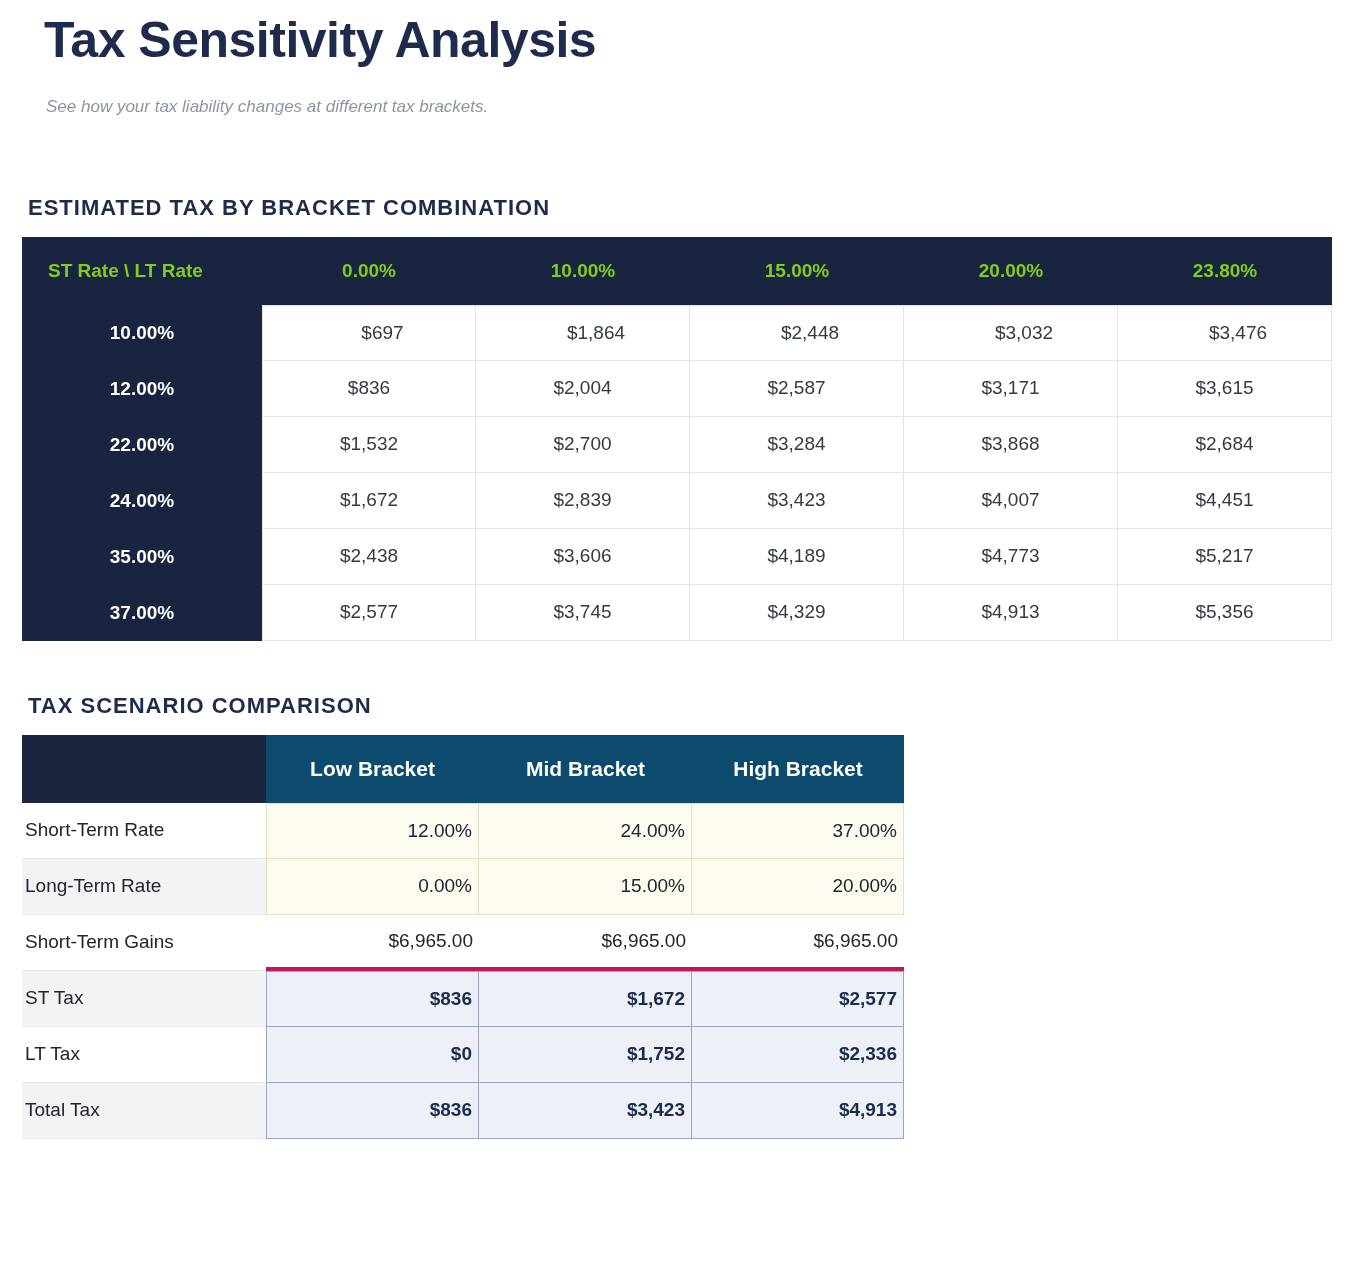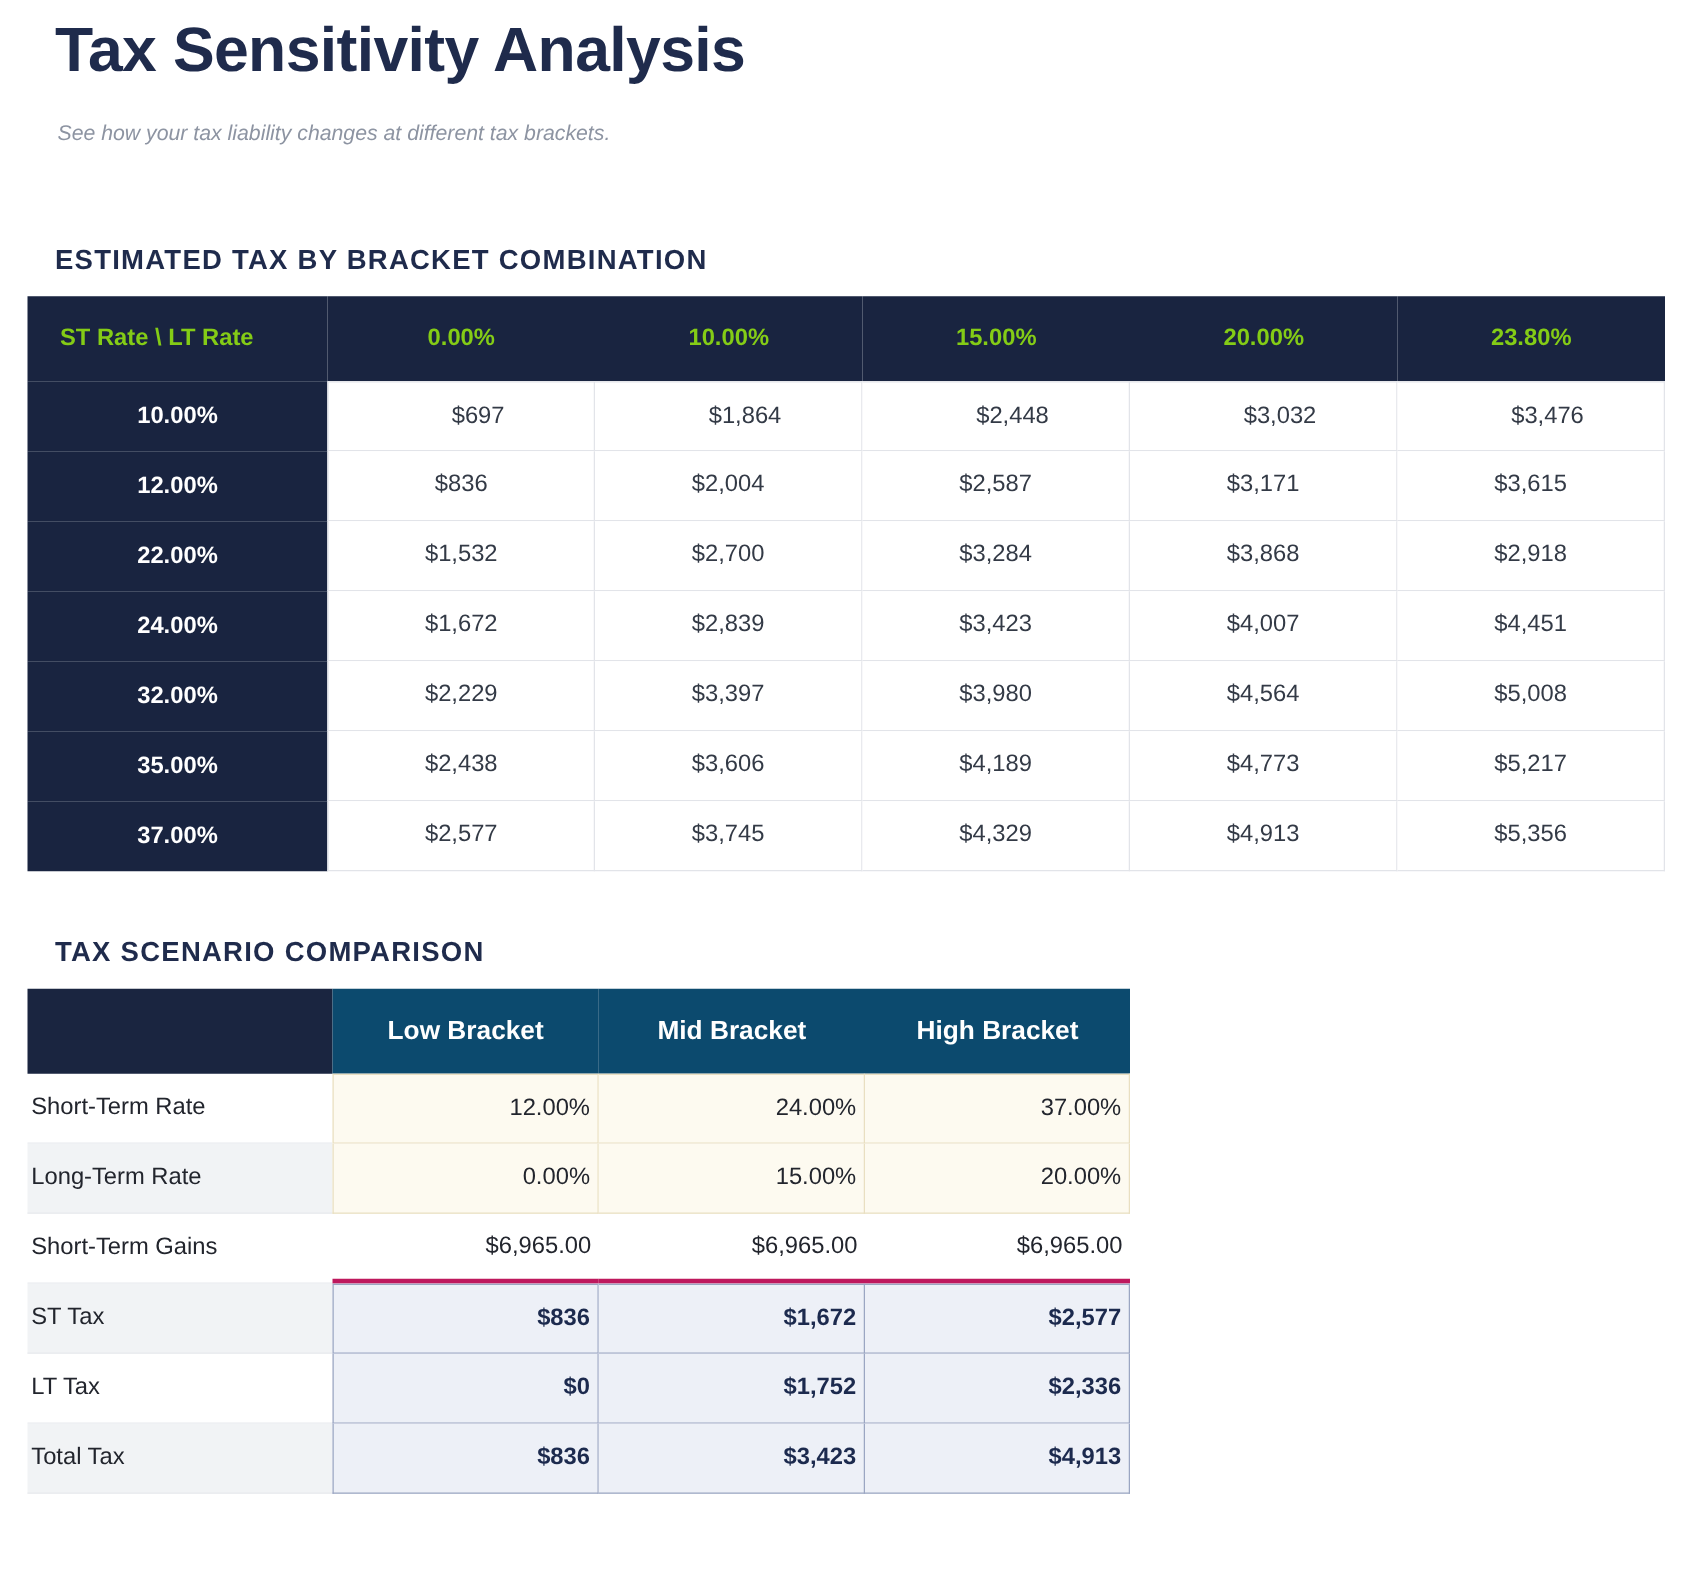--- a/index.html
+++ b/index.html
@@ -29,7 +29,7 @@
     color: #8d94a2;
   }
   h2.section-heading {
-    margin: 78px 0 0 44px;
+    margin: 78px 0 0 28px;
     font-size: 22px;
     font-weight: 700;
     color: #1f2b4c;

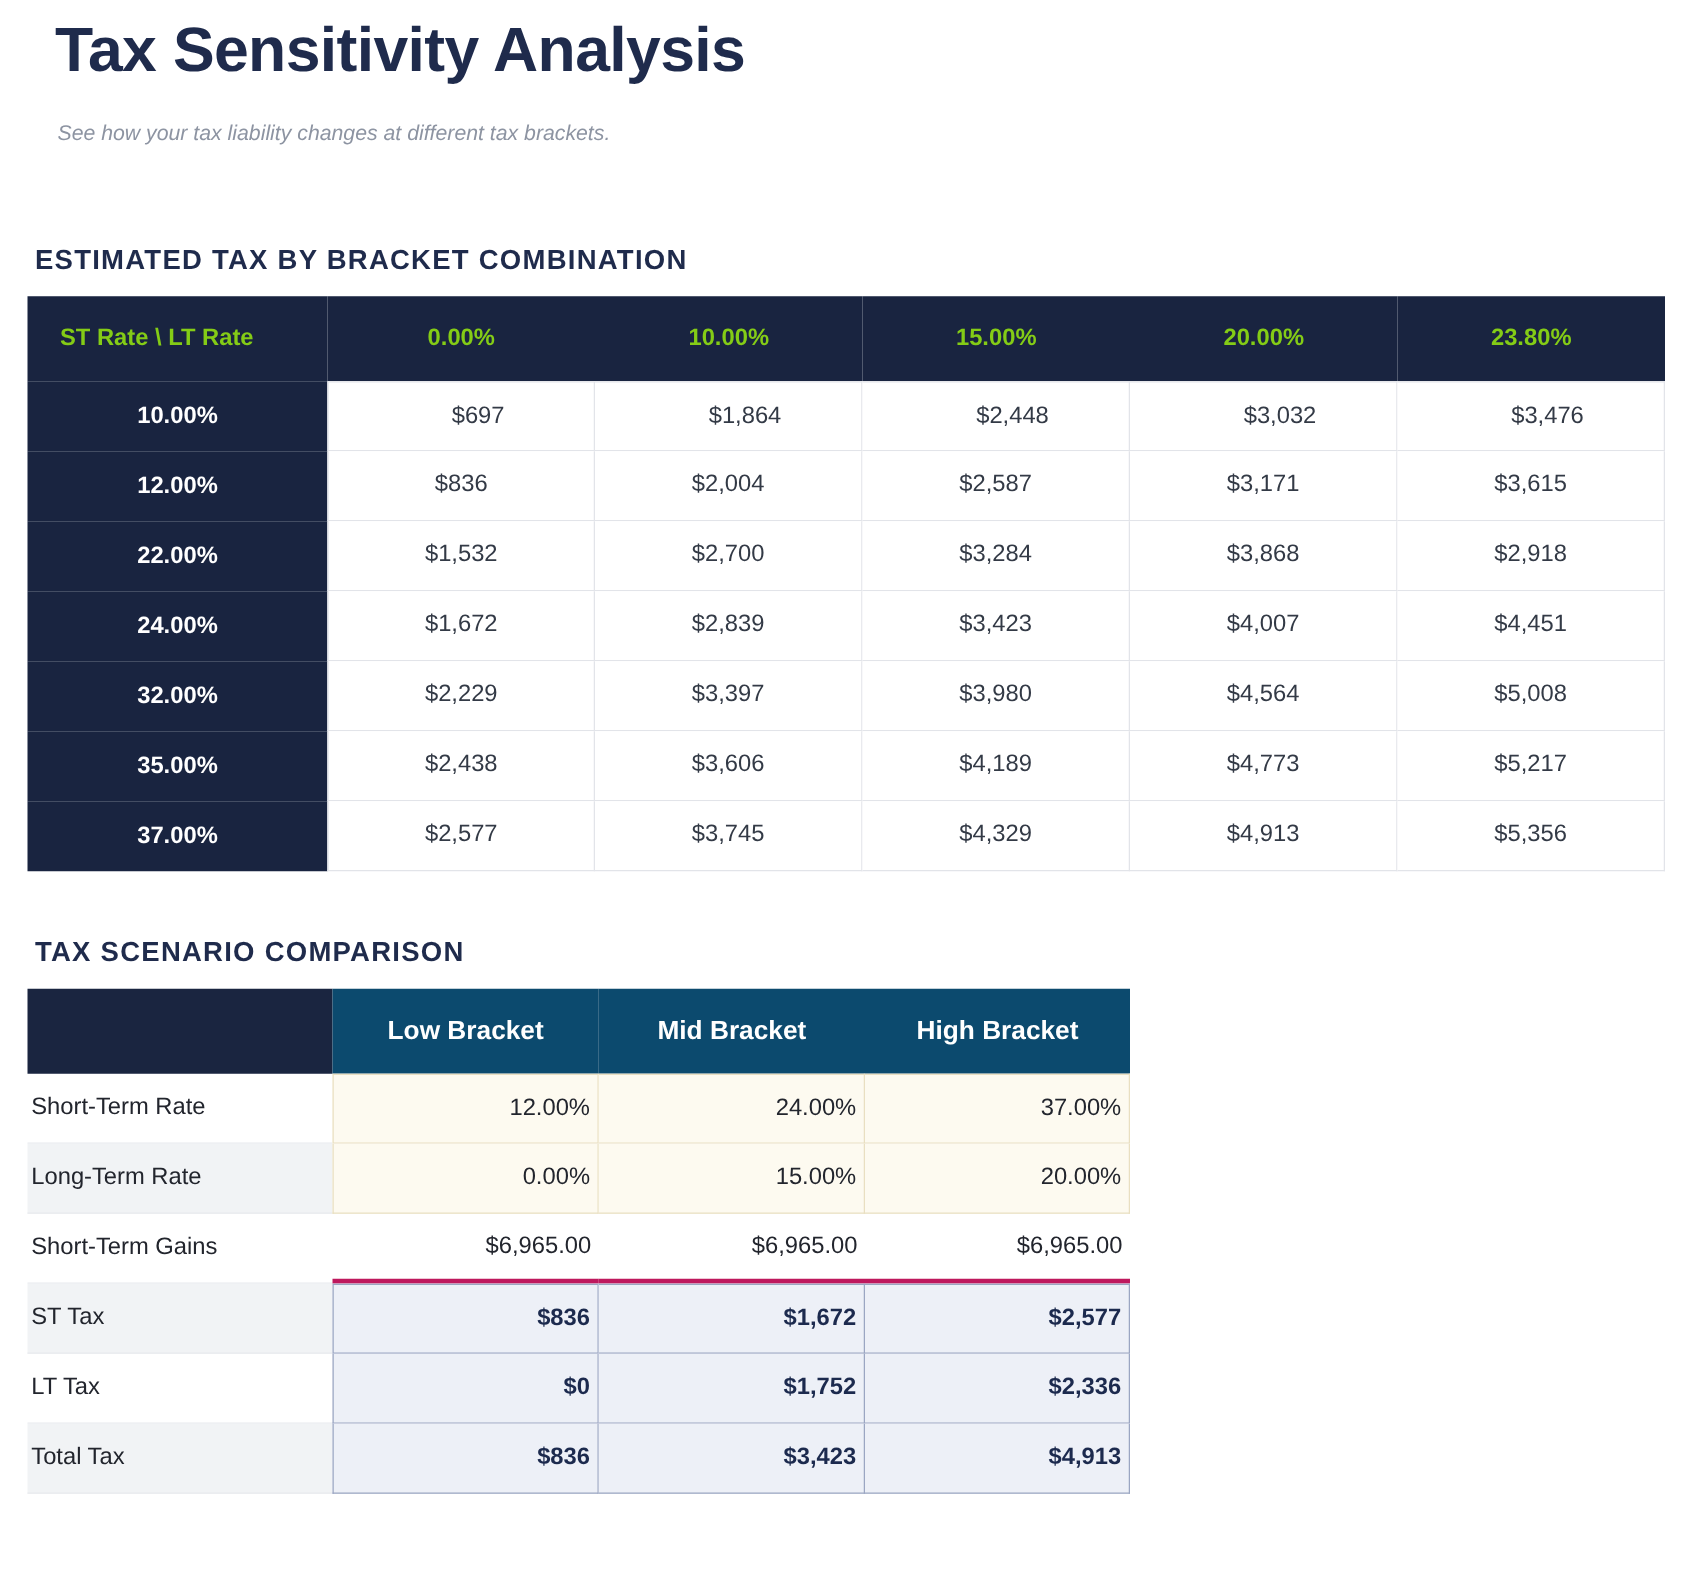--- a/index.html
+++ b/index.html
@@ -187,7 +187,7 @@
         <td>$2,700</td>
         <td>$3,284</td>
         <td>$3,868</td>
-        <td>$2,918</td>
+        <td>$2,684</td>
       </tr>
       <tr>
         <th>24.00%</th>

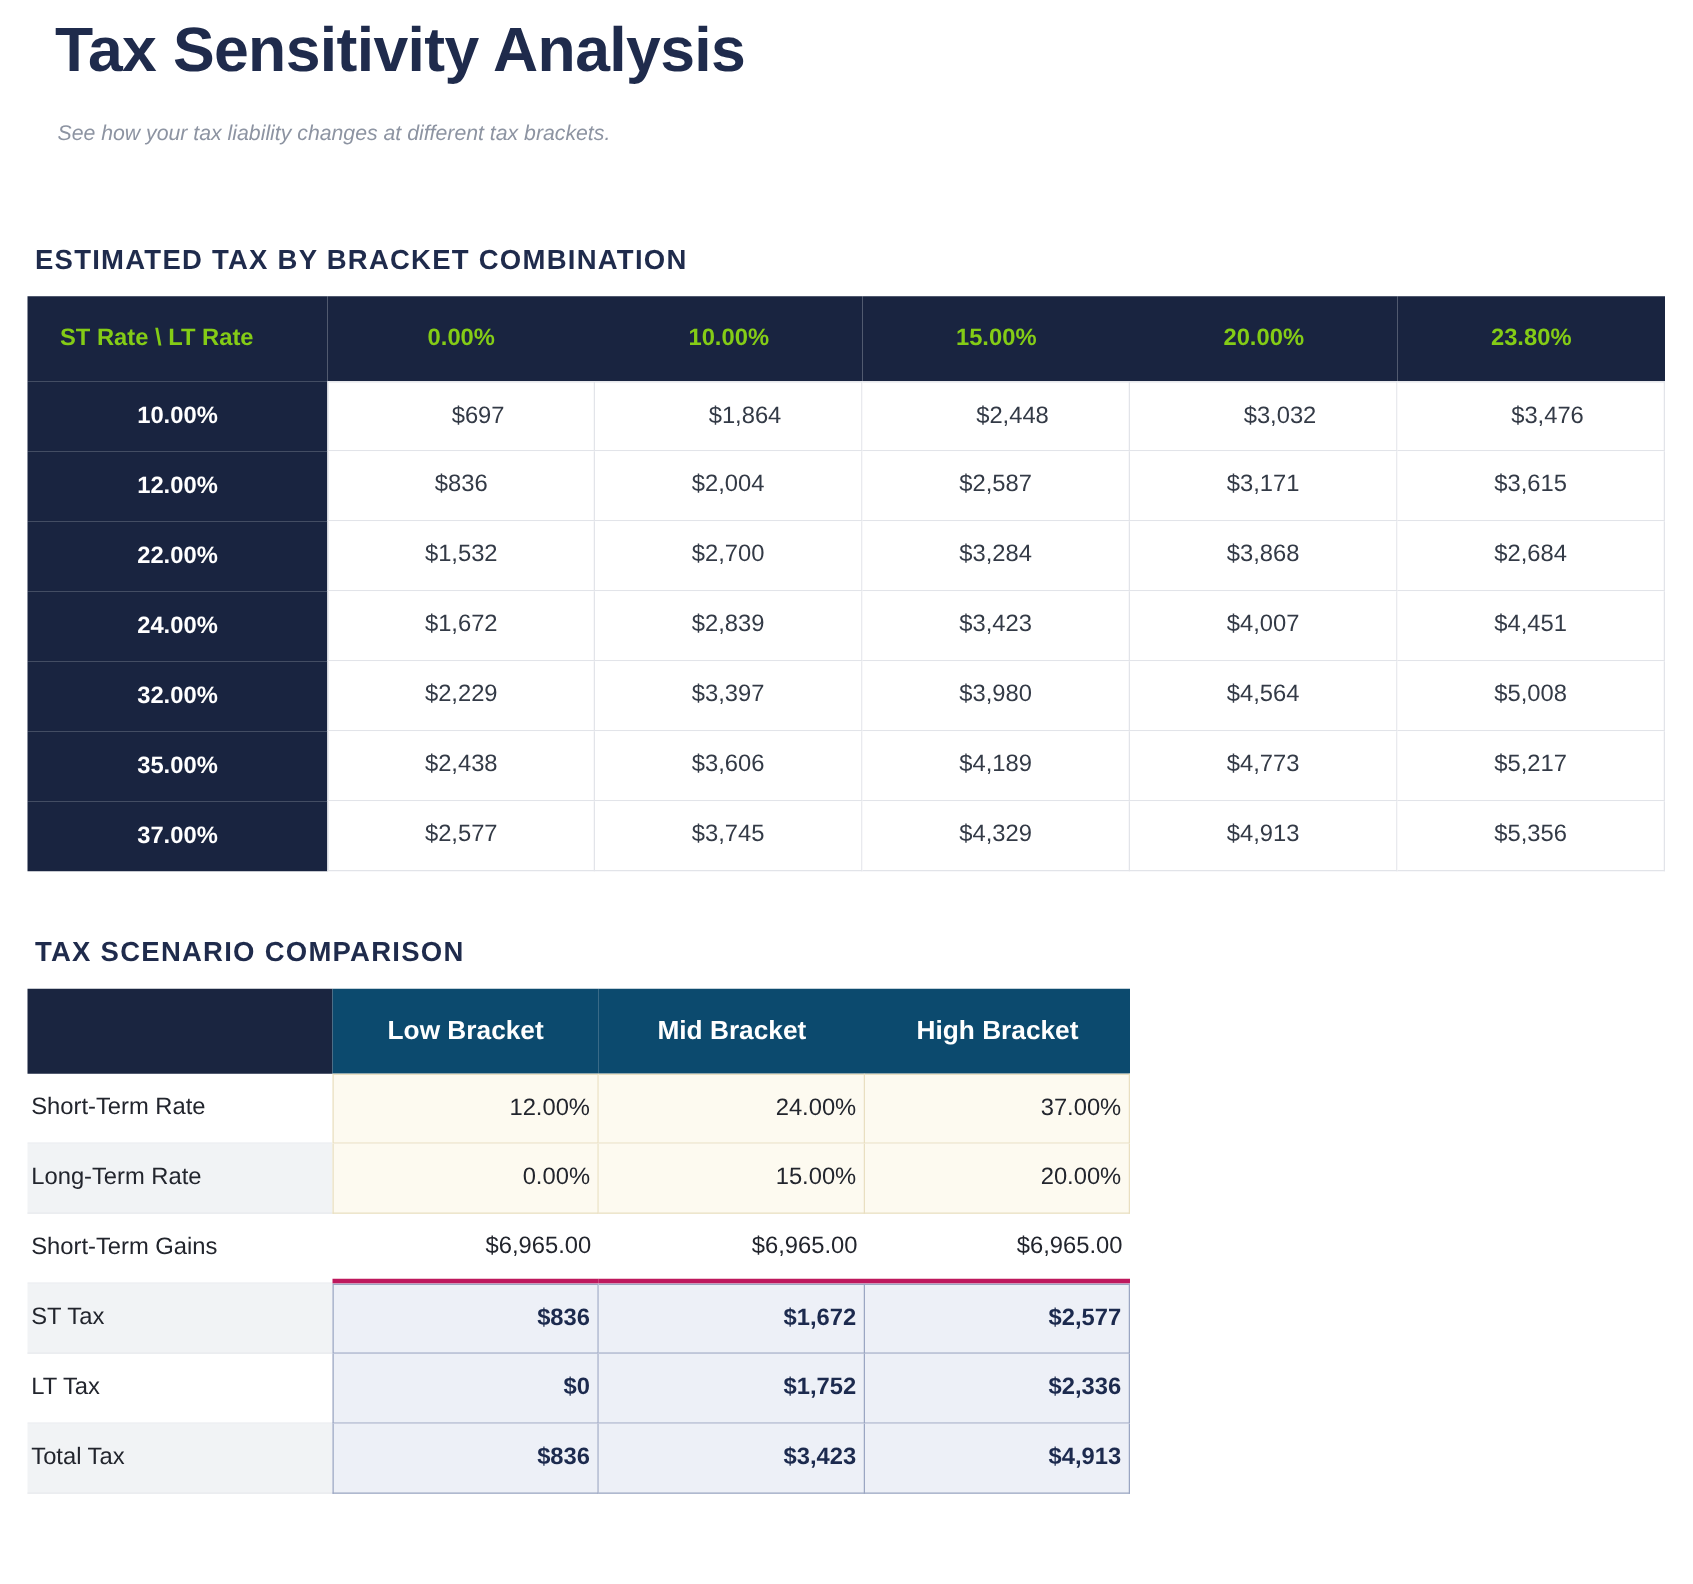--- a/index.html
+++ b/index.html
@@ -198,14 +198,6 @@
         <td>$4,451</td>
       </tr>
       <tr>
-        <th>32.00%</th>
-        <td>$2,229</td>
-        <td>$3,397</td>
-        <td>$3,980</td>
-        <td>$4,564</td>
-        <td>$5,008</td>
-      </tr>
-      <tr>
         <th>35.00%</th>
         <td>$2,438</td>
         <td>$3,606</td>

